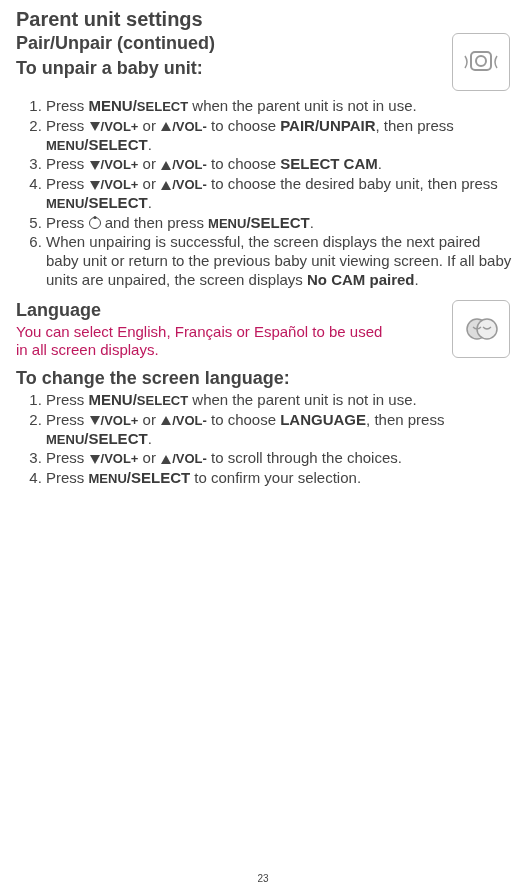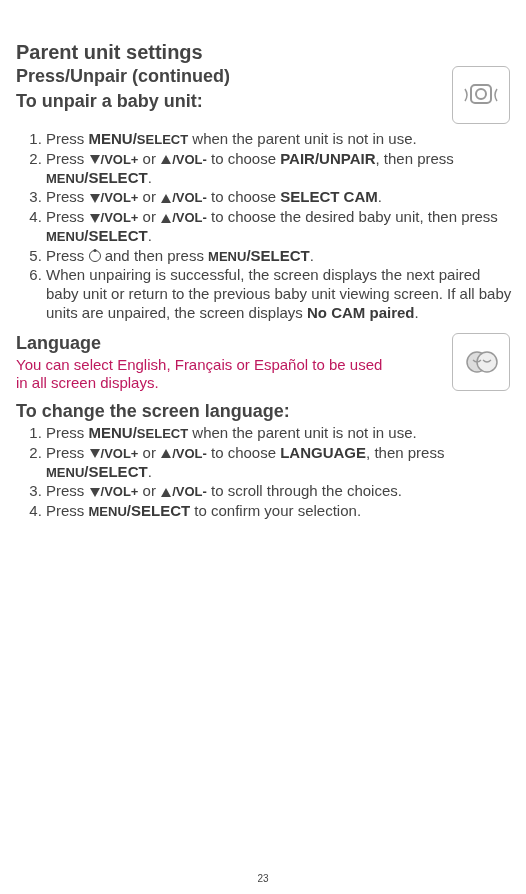--- a/index.html
+++ b/index.html
@@ -15,7 +15,6 @@
   }
   .page {
     padding: 8px 12px 0 16px;
-    margin-top: 33px;
   }
   .h1 {
     font-size: 20px;

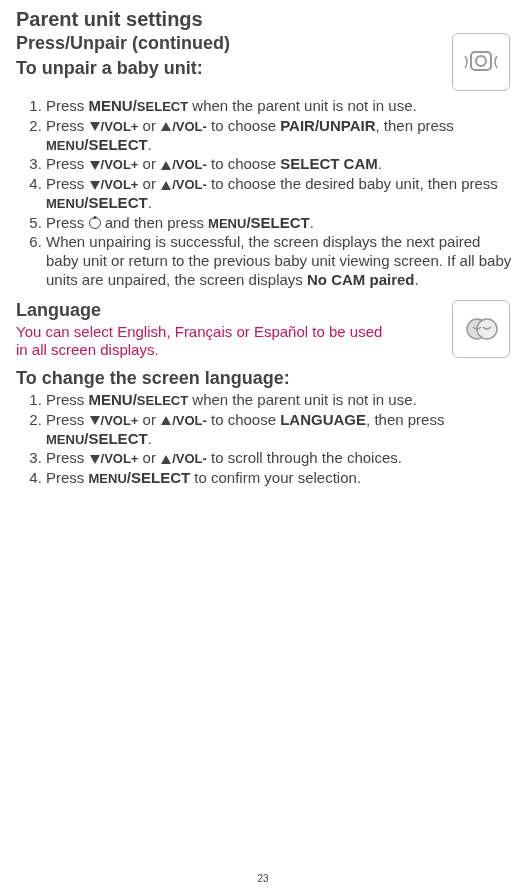--- a/index.html
+++ b/index.html
@@ -118,7 +118,7 @@
         <path d="M36 14 Q 32 20 36 26" fill="none" stroke="#999" stroke-width="1.5"></path>
       </svg>
     </div>
-    <div class="h2">Press/Unpair (continued)</div>
+    <div class="h2">Pair/Unpair (continued)</div>
     <div class="h3">To unpair a baby unit:</div>
   </div>
 

